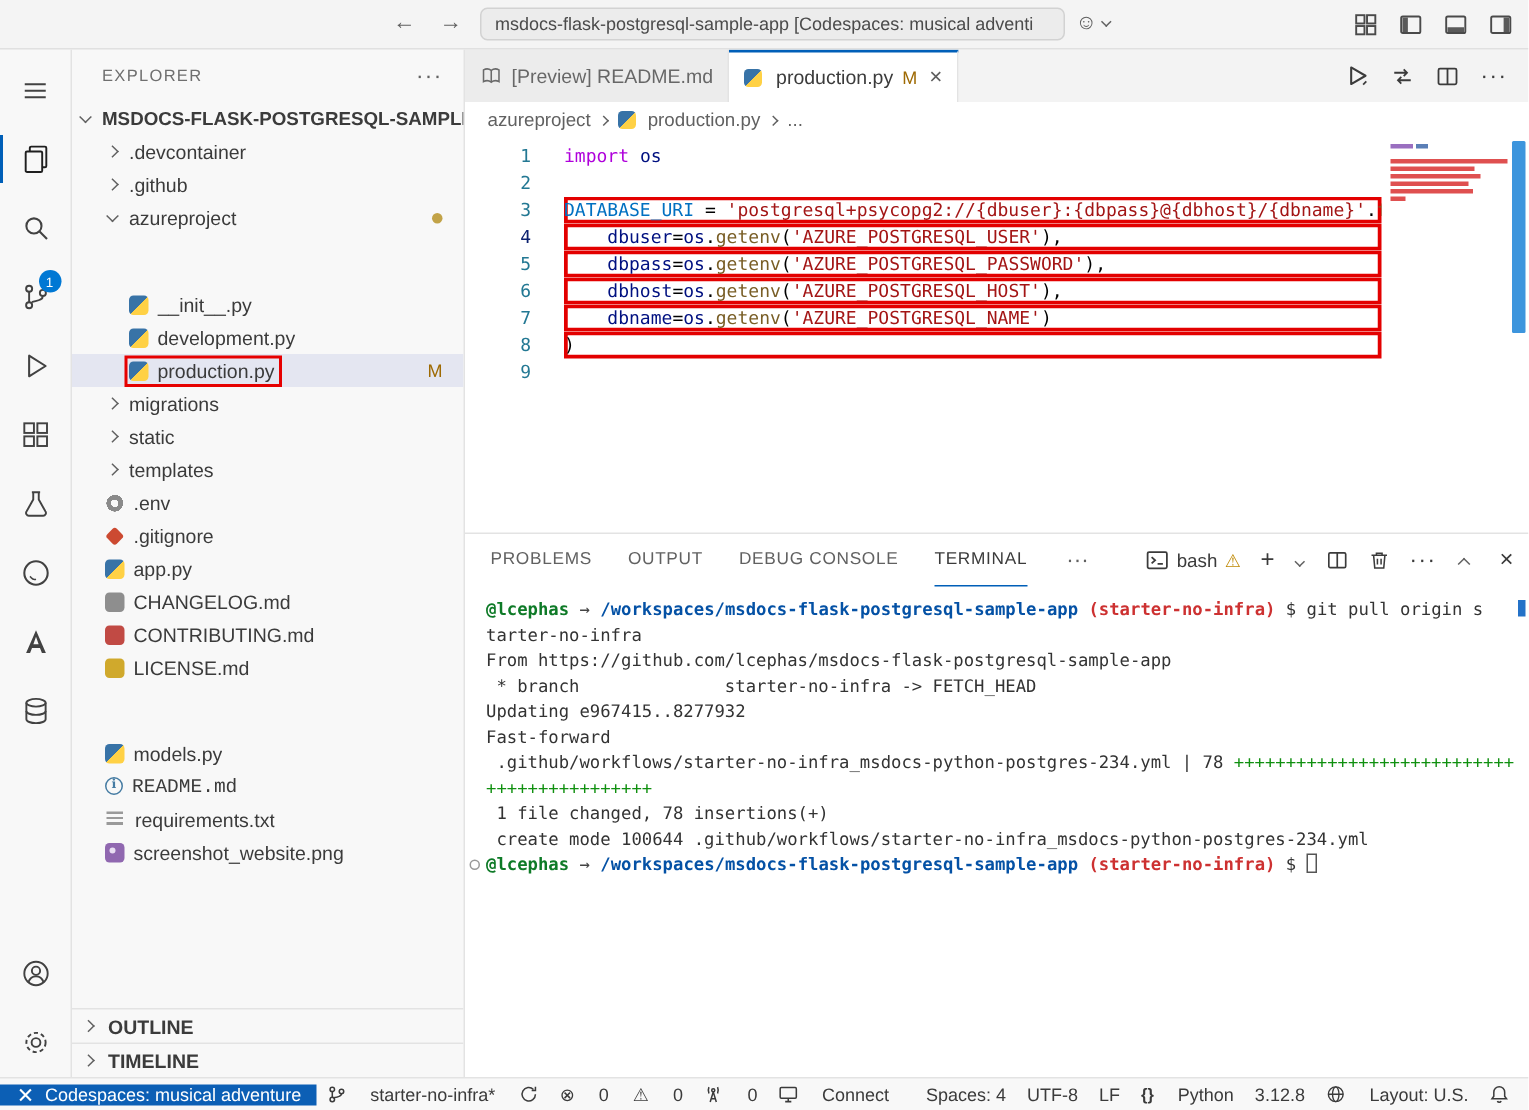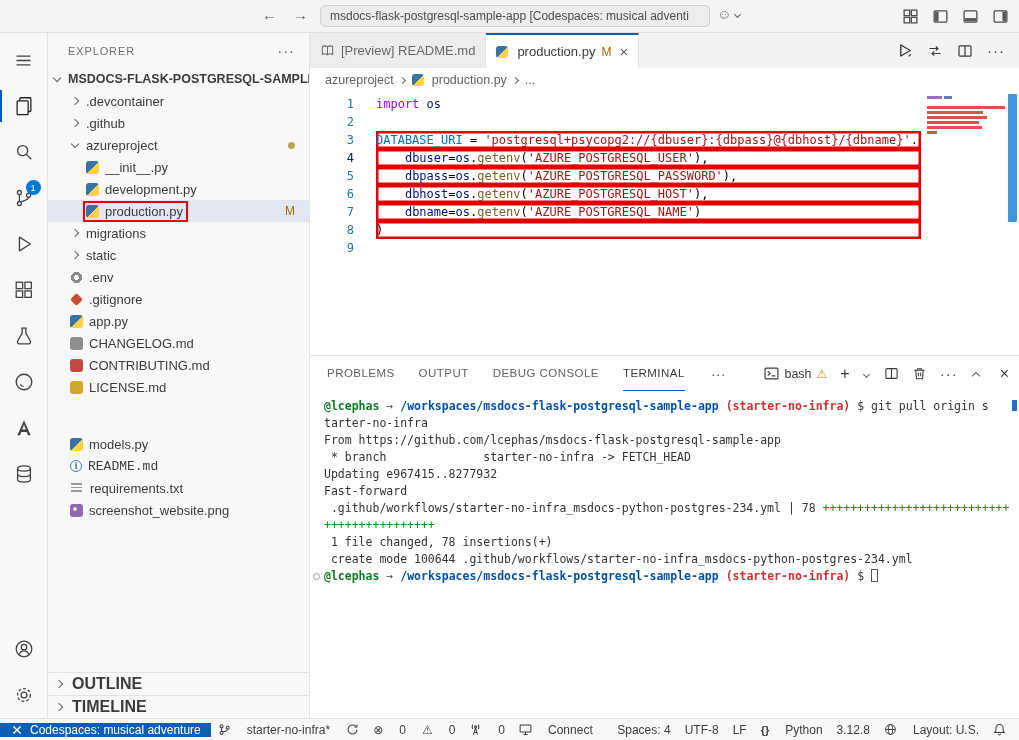--- a/index.html
+++ b/index.html
@@ -268,7 +268,7 @@
             <span class="tlabel">azureproject</span>
             <span class="dot"></span>
           </div>
-          <div class="trow" style="padding-left: 38px;">
+          <div class="trow" style="padding-left: 38px; margin-top: 36px;">
             <span class="fi fi-python"></span>
             <span class="tlabel">__init__.py</span>
           </div>

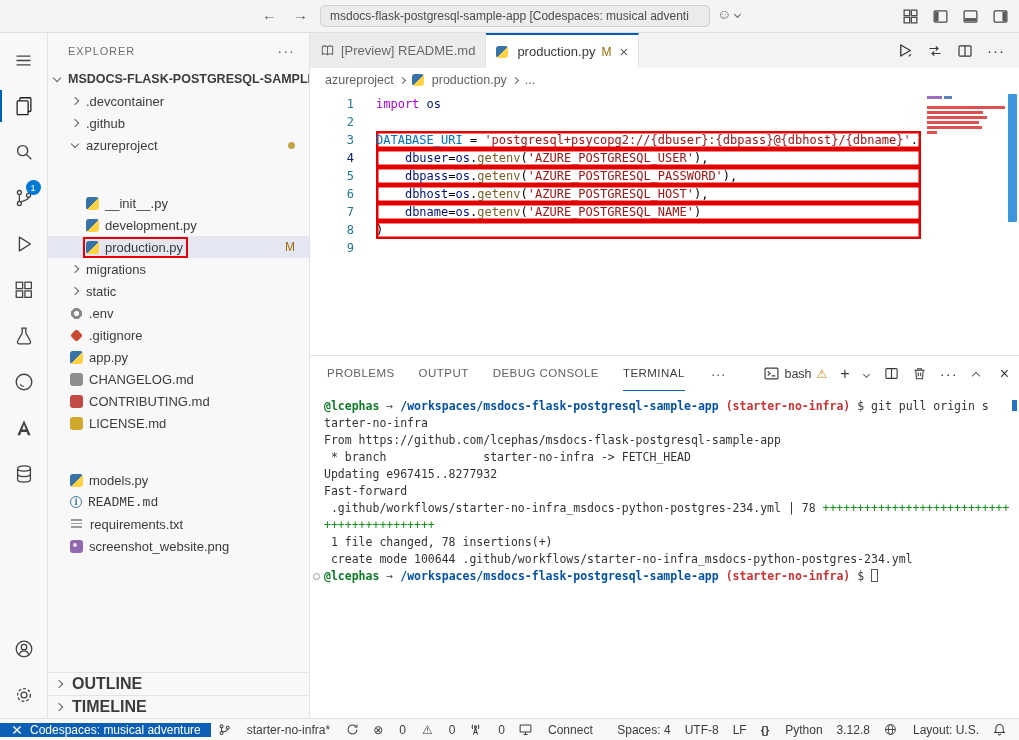--- a/index.html
+++ b/index.html
@@ -290,6 +290,10 @@
           <div class="trow" style="padding-left: 22px;">
             <span class="chev right"></span>
             <span class="tlabel">static</span>
+          </div>
+          <div class="trow" style="padding-left: 22px;">
+            <span class="chev right"></span>
+            <span class="tlabel">templates</span>
           </div>
           <div class="trow" style="padding-left: 22px;">
             <span class="fi fi-env"></span>

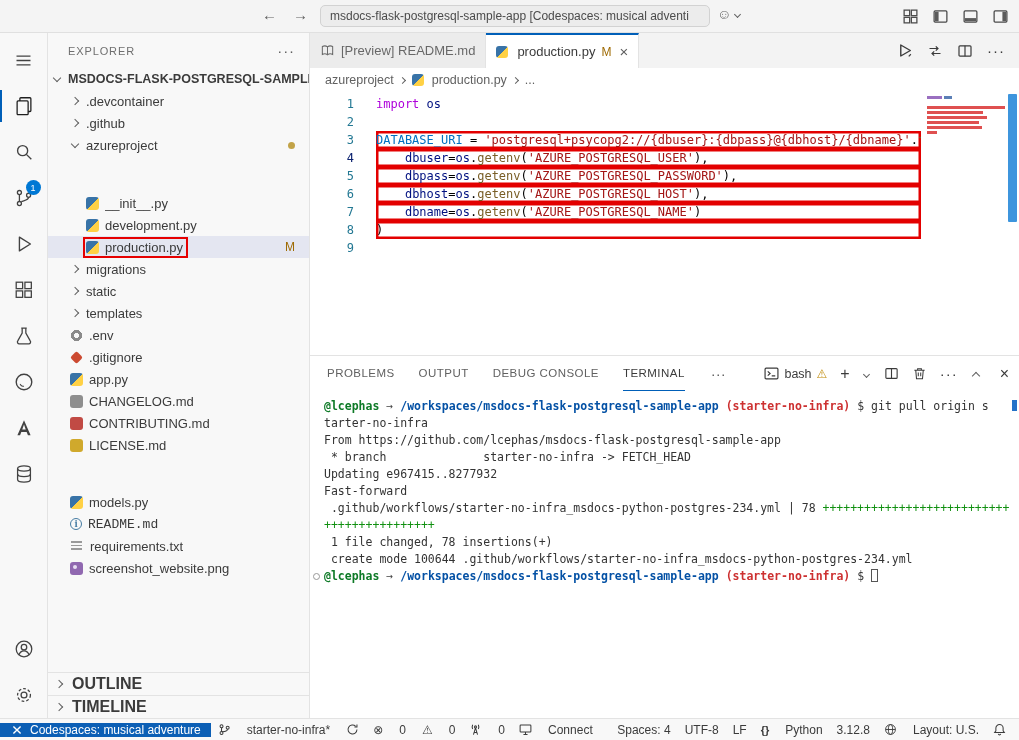--- a/index.html
+++ b/index.html
@@ -39,7 +39,7 @@
   .dot { width:7px; height:7px; border-radius:50%; background:#c2a348; margin-left:auto; margin-right:14px; flex:none; }
   .tbadge { margin-left:auto; margin-right:14px; color:#9e6a03; font-size:12px; flex:none; }
   .sb-fill { flex:1; }
-  .sb-sec { height:23px; flex:none; display:flex; align-items:center; gap:2px; padding-left:6px; font-size:16px; font-weight:bold; color:#3b3b3b; border-top:1px solid #e3e3e3; cursor:pointer; }
+  .sb-sec { height:23px; flex:none; display:flex; align-items:center; gap:2px; padding-left:6px; font-size:13px; font-weight:bold; color:#3b3b3b; border-top:1px solid #e3e3e3; cursor:pointer; }
 
   
   .chev { width:10px; height:10px; position:relative; display:inline-block; flex:none; margin-right:6px; }

